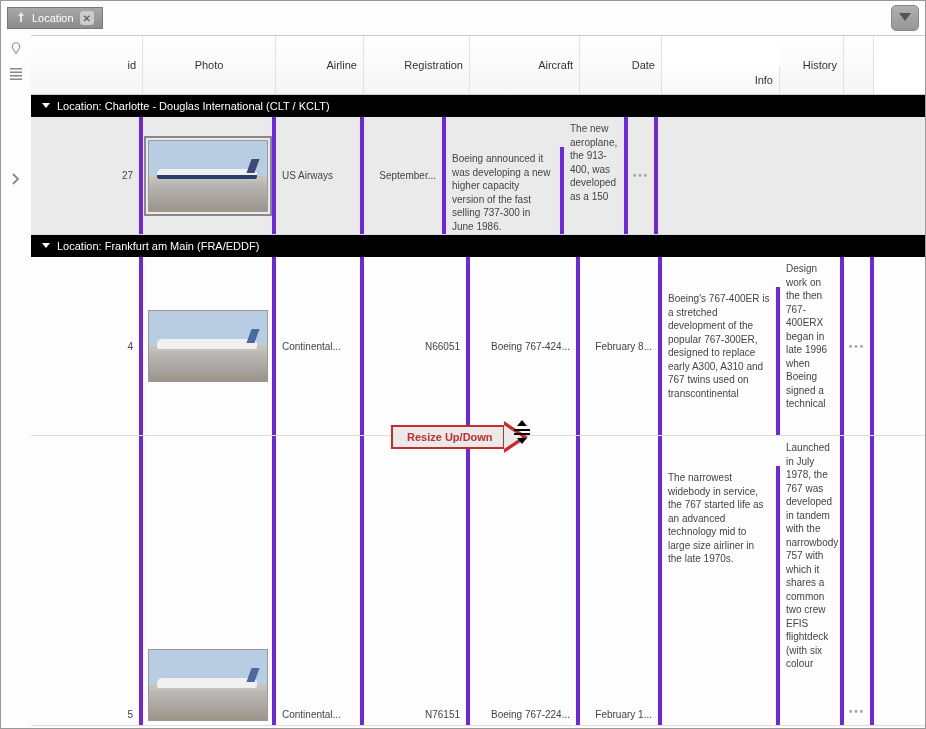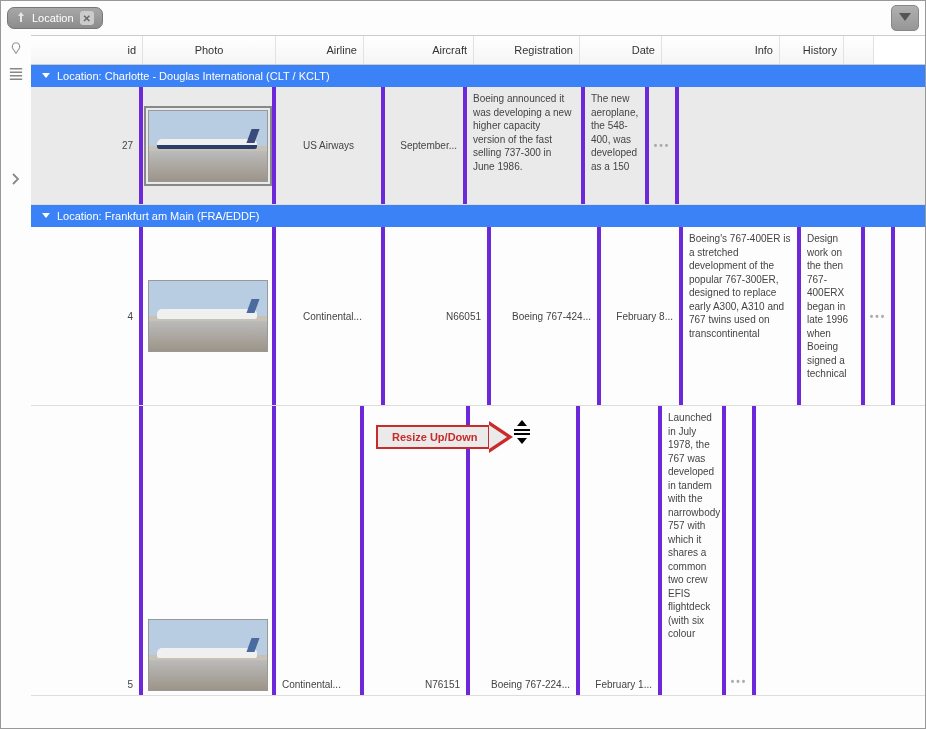--- a/index.html
+++ b/index.html
@@ -8,7 +8,7 @@
 .viewport { width: 926px; height: 729px; border: 1px solid #999; position: relative; background: #fdfdfd; overflow-y: scroll; }
 
 .toolbar { height: 34px; padding: 6px; display: flex; align-items: center; justify-content: space-between; }
-.chip { background: linear-gradient(#a8a8a8, #8c8c8c); color: #fff; border: 1px solid #777; border-radius: 7px; padding: 3px 8px; display: flex; align-items: center; gap: 6px; }
+.chip { background: linear-gradient(#a8a8a8, #8c8c8c); color: #fff; border: 1px solid #777; border-radius: 0; padding: 3px 8px; display: flex; align-items: center; gap: 6px; }
 .chip .sort-icon { display: inline-block; width: 10px; height: 10px; }
 .chip .close-x { background: #ccc; color: #666; width: 14px; height: 14px; border-radius: 3px; display: flex; align-items: center; justify-content: center; font-size: 10px; font-weight: bold; cursor: pointer; }
 .menu-btn { width: 28px; height: 26px; background: linear-gradient(#b0b0b0, #969696); border: 1px solid #888; border-radius: 5px; display: flex; align-items: center; justify-content: center; cursor: pointer; }

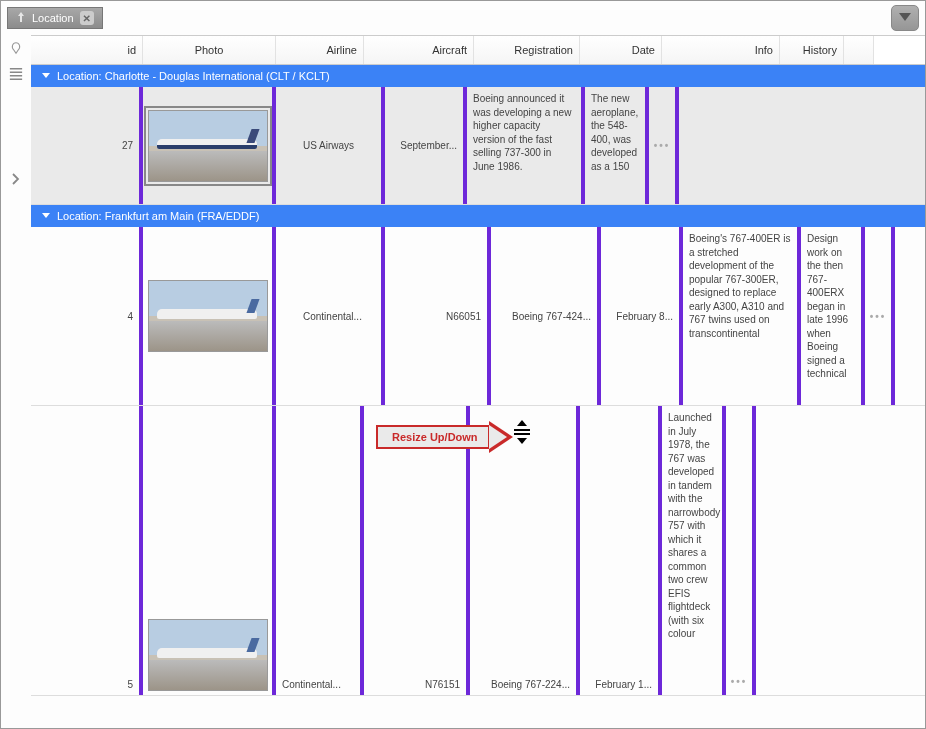--- a/index.html
+++ b/index.html
@@ -117,8 +117,8 @@
         <div class="hcell w-id">id</div>
         <div class="hcell w-photo center">Photo</div>
         <div class="hcell w-airline">Airline</div>
+        <div class="hcell w-reg">Registration</div>
         <div class="hcell w-aircraft">Aircraft</div>
-        <div class="hcell w-reg">Registration</div>
         <div class="hcell w-date">Date</div>
         <div class="hcell w-info">Info</div>
         <div class="hcell w-history">History</div>

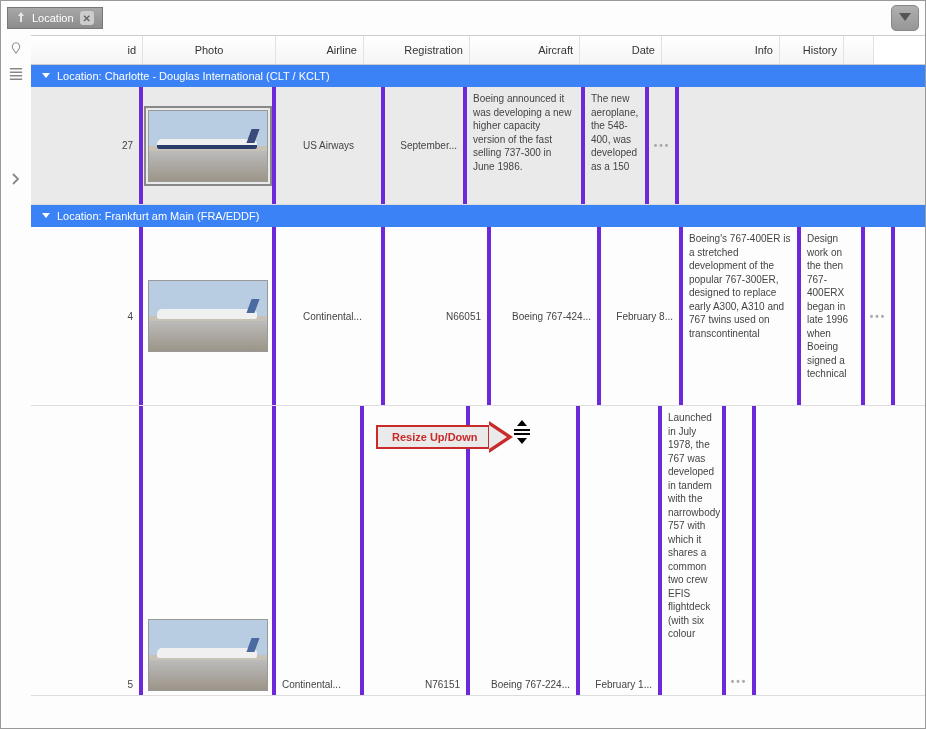--- a/index.html
+++ b/index.html
@@ -30,7 +30,7 @@
 .w-reg { width: 106px; }
 .w-aircraft { width: 110px; }
 .w-date { width: 82px; }
-.w-info { width: 118px; }
+.w-info { width: 118px; margin-top: 30px; }
 .w-history { width: 64px; }
 .w-actions { width: 30px; }
 

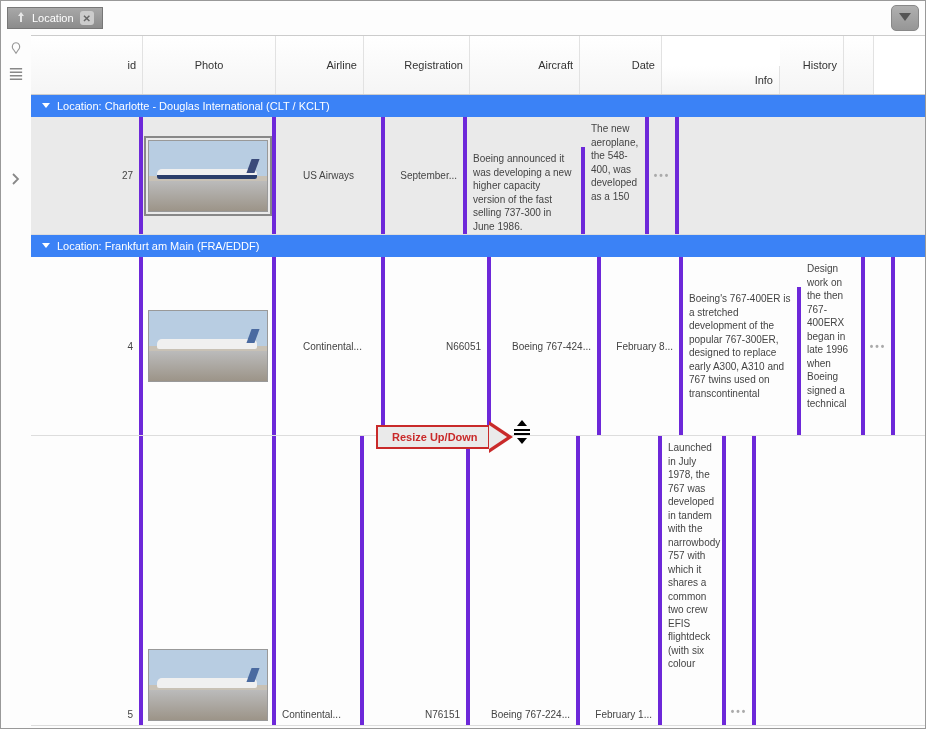--- a/index.html
+++ b/index.html
@@ -34,7 +34,7 @@
 .w-history { width: 64px; }
 .w-actions { width: 30px; }
 
-.group-header { background: #3b82f6; color: #fff; padding: 5px 10px; display: flex; align-items: center; gap: 6px; font-size: 11px; }
+.group-header { background: #000000; color: #fff; padding: 5px 10px; display: flex; align-items: center; gap: 6px; font-size: 11px; }
 .group-header svg { fill: #fff; width: 10px; height: 10px; }
 
 .row { display: flex; border-bottom: 1px solid #ddd; }

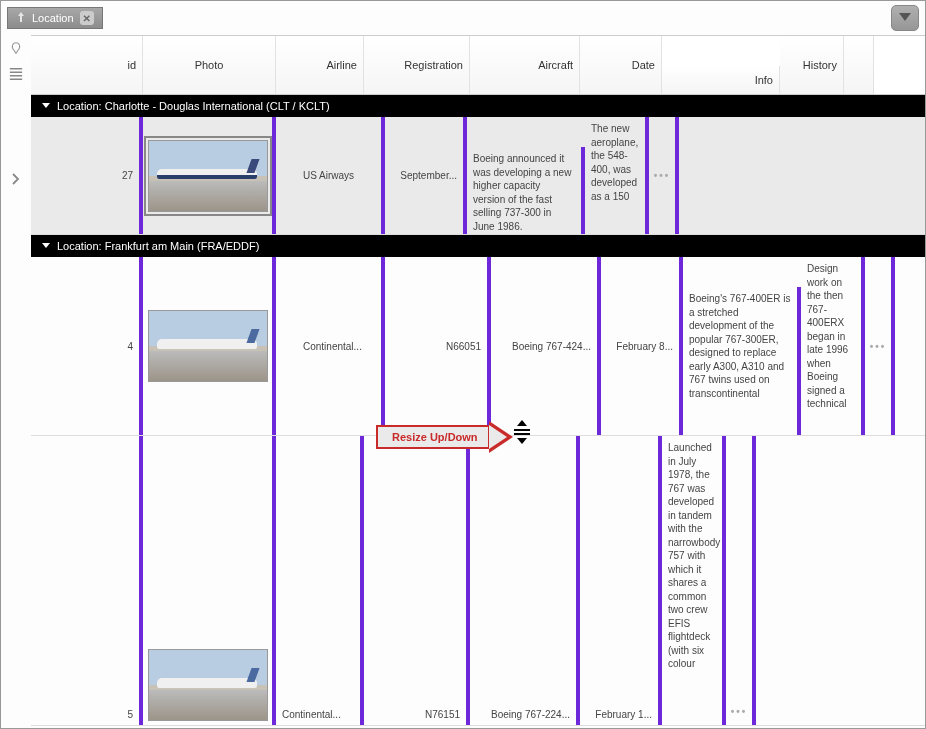--- a/index.html
+++ b/index.html
@@ -144,7 +144,7 @@
         <div class="cell w-airline alignmid left nowrap">US Airways</div>
         <div class="cell w-date alignmid right nowrap">September...</div>
         <div class="cell w-info wrap">Boeing announced it was developing a new higher capacity version of the fast selling 737-300 in June 1986.</div>
-        <div class="cell w-history wrap">The new aeroplane, the 548-400, was developed as a 150</div>
+        <div class="cell w-history wrap">The new aeroplane, the 913-400, was developed as a 150</div>
         <div class="cell w-actions actions">•••</div>
       </div>
 

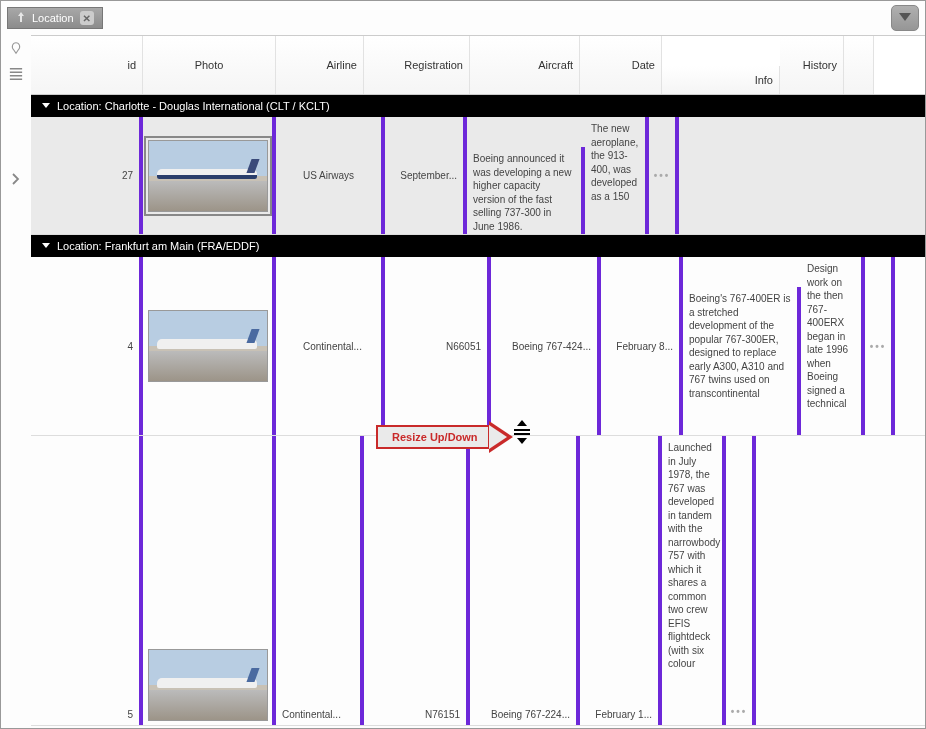--- a/index.html
+++ b/index.html
@@ -68,7 +68,7 @@
 
 .alignmid { display:flex; align-items:center; }
 .alignmid.right { justify-content: flex-end; }
-.alignmid.left { justify-content: flex-start; margin-left: 21px; }
+.alignmid.left { justify-content: flex-start; }
 </style>
 </head>
 <body>

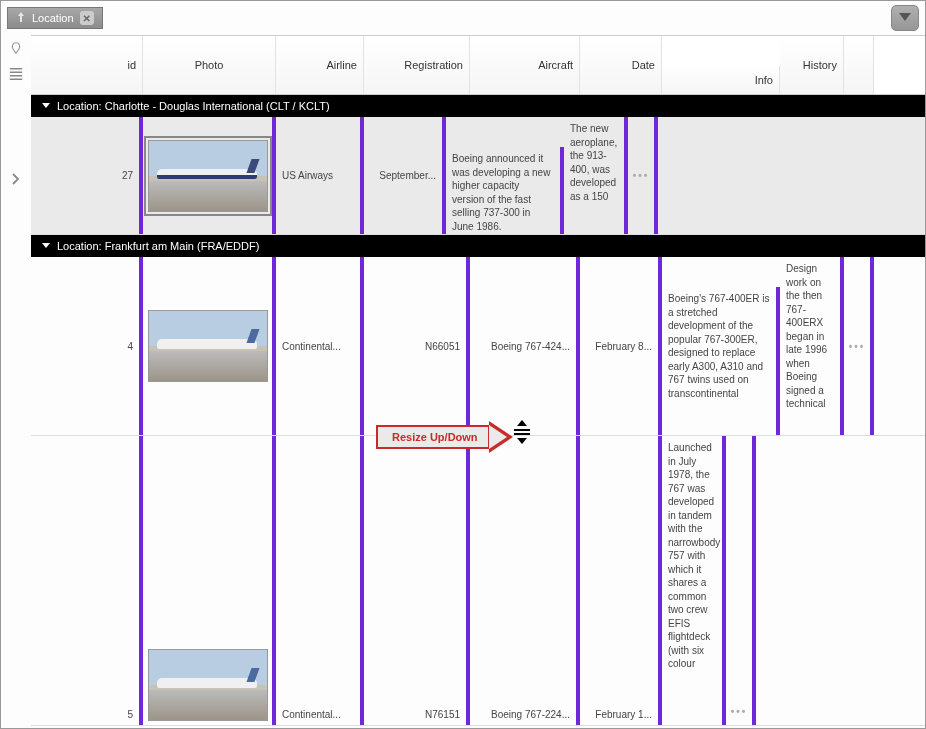--- a/index.html
+++ b/index.html
@@ -54,7 +54,7 @@
 
 .actions { display:flex; align-items:center; justify-content:center; color:#aaa; letter-spacing:2px; font-weight:bold; cursor:pointer; }
 
-.annotation { position: absolute; left: 375px; top: 420px; z-index: 10; display:flex; align-items:center; pointer-events: none; }
+.annotation { position: absolute; left: 390px; top: 420px; z-index: 10; display:flex; align-items:center; pointer-events: none; }
 .arrow-body { background: #eaeaea; border: 2px solid #c92a2a; color: #c92a2a; font-weight: bold; font-size: 11px; padding: 4px 10px 4px 14px; position:relative; }
 .arrow-head { width:0; height:0; border-top: 16px solid transparent; border-bottom: 16px solid transparent; border-left: 24px solid #c92a2a; margin-left: -1px; position: relative; }
 .arrow-head::after { content:''; position:absolute; left:-24px; top:-12px; width:0; height:0; border-top: 12px solid transparent; border-bottom: 12px solid transparent; border-left: 18px solid #eaeaea; }

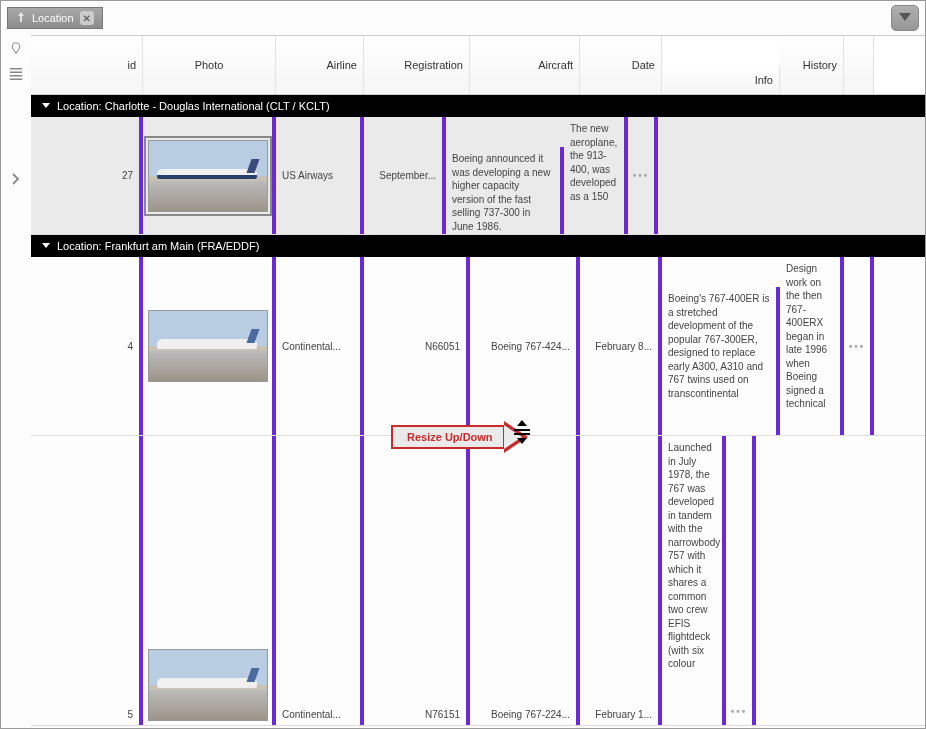--- a/index.html
+++ b/index.html
@@ -186,6 +186,7 @@
         <div class="cell w-reg nowrap" style="display:flex;align-items:flex-end;justify-content:flex-end;">N76151</div>
         <div class="cell w-aircraft nowrap" style="display:flex;align-items:flex-end;justify-content:flex-end;">Boeing 767-224...</div>
         <div class="cell w-date nowrap" style="display:flex;align-items:flex-end;justify-content:flex-end;">February 1...</div>
+        <div class="cell w-info wrap">The narrowest widebody in service, the 767 started life as an advanced technology mid to large size airliner in the late 1970s.</div>
         <div class="cell w-history wrap">Launched in July 1978, the 767 was developed in tandem with the narrowbody 757 with which it shares a common two crew EFIS flightdeck (with six colour</div>
         <div class="cell w-actions actions" style="align-items:flex-end;padding-bottom:8px;">•••</div>
       </div>

